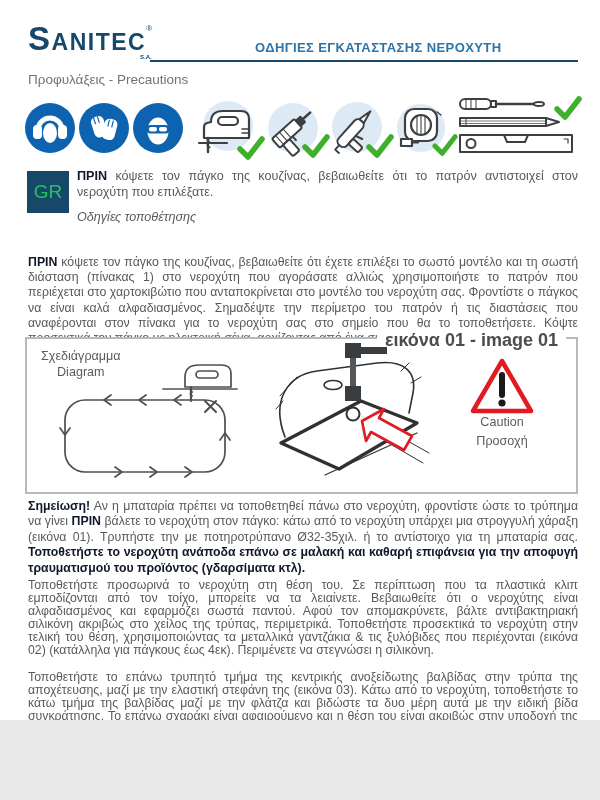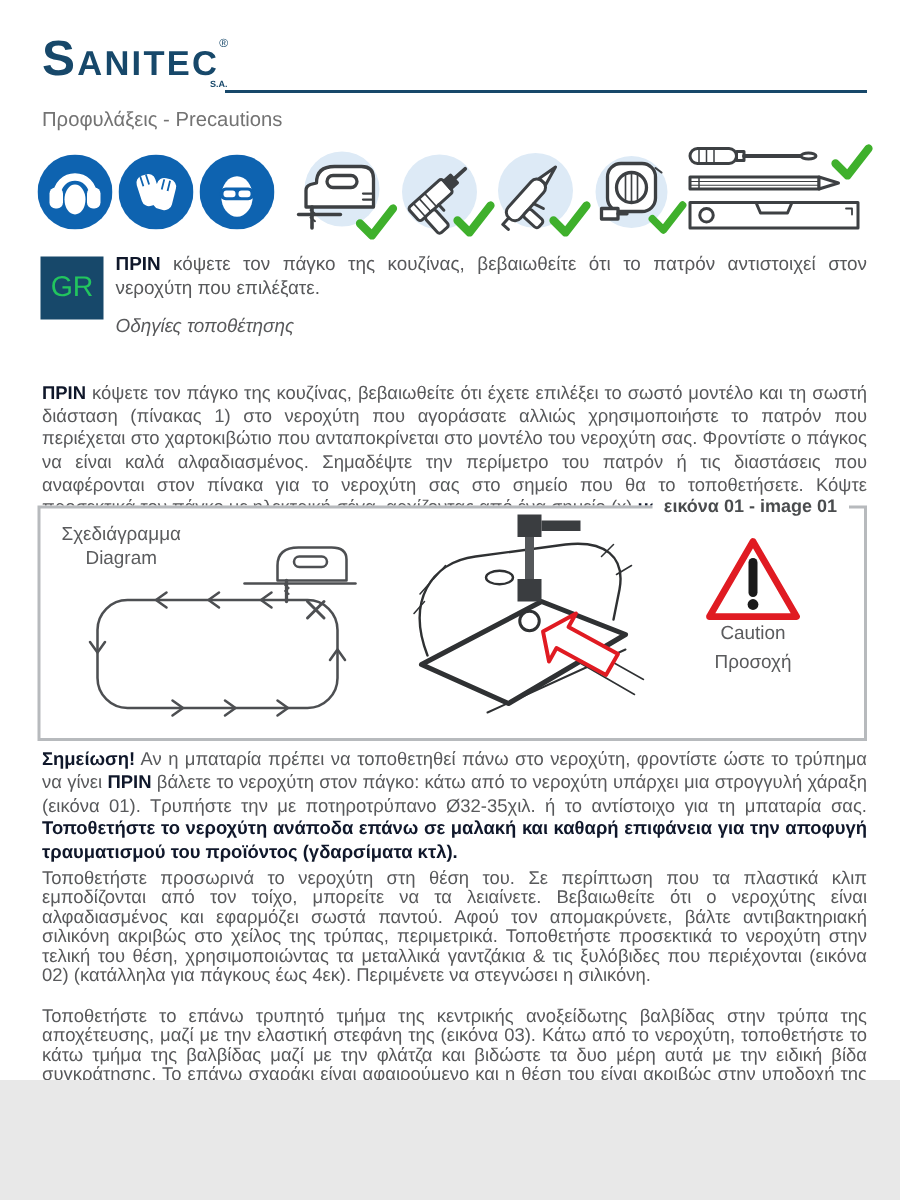--- a/index.html
+++ b/index.html
@@ -72,6 +72,7 @@
     <span class="logo-text">SANITEC</span><span class="logo-reg">®</span>
     <span class="logo-sa">S.A.</span>
   </div>
+  <div class="doc-title">ΟΔΗΓΙΕΣ ΕΓΚΑΤΑΣΤΑΣΗΣ ΝΕΡΟΧΥΤΗ</div>
   <div class="header-rule"></div>
 
   <div class="precautions-heading">Προφυλάξεις - Precautions</div>

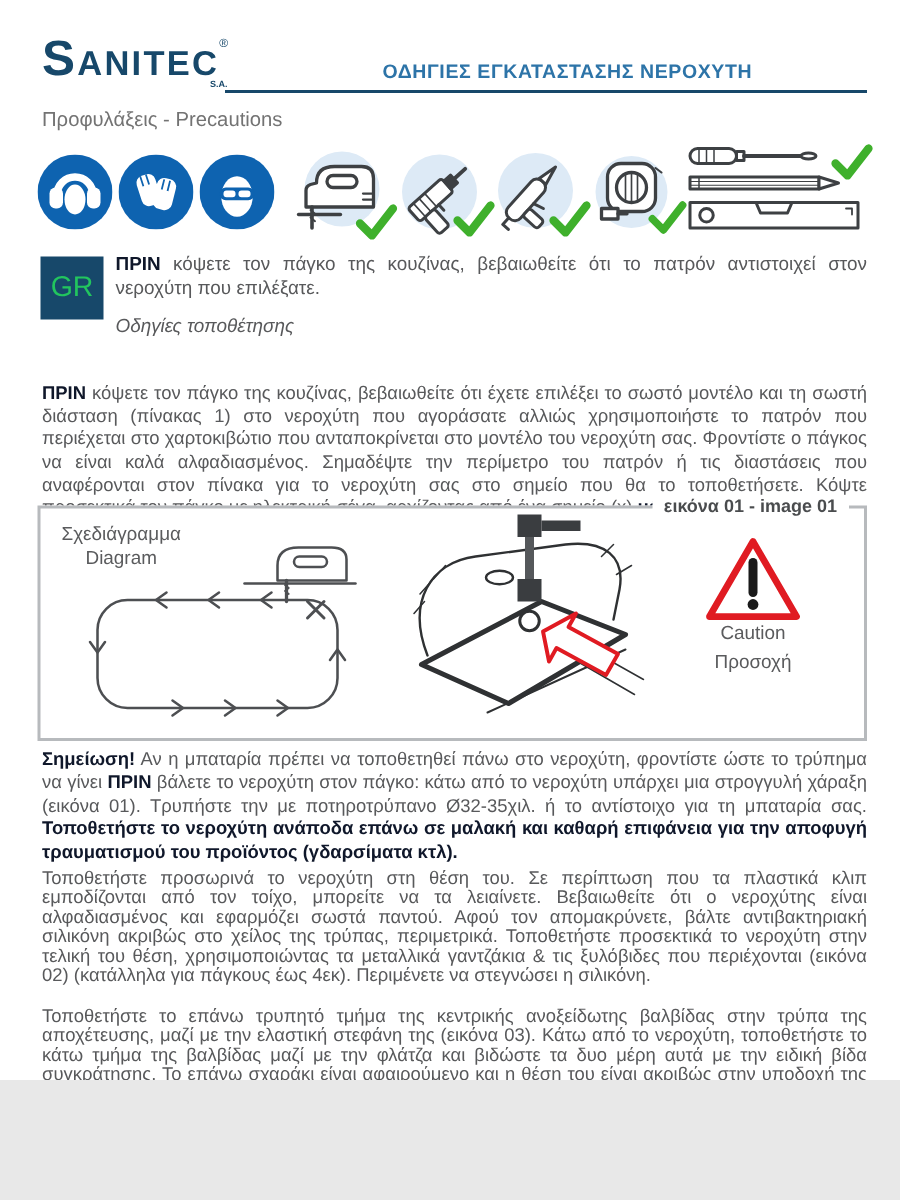--- a/index.html
+++ b/index.html
@@ -56,7 +56,7 @@
             border:2px solid #b7babd; background:#fff; }
   .fig-label { position:absolute; left:14px; top:9px; font-size:12.6px; color:#5a5b5d; line-height:16px;text-align:center; }
   .fig-tag { position:absolute; top:-9px; right:10px; background:#fff; padding:0 8px;
-             font-size:12px; font-weight:700; color:#4a4c4e; }
+             font-size:18px; font-weight:700; color:#4a4c4e; }
   .cutpath-svg { position:absolute; left:8px; top:4px; }
   .sink-svg { position:absolute; left:238px; top:2px; }
   .caution { position:absolute; left:410px; top:18px; width:130px; text-align:center; }

